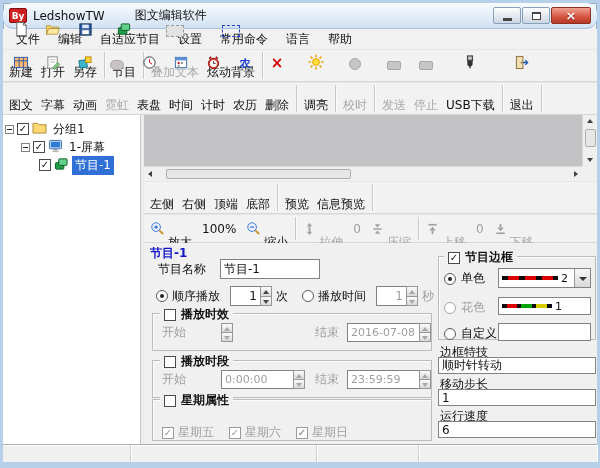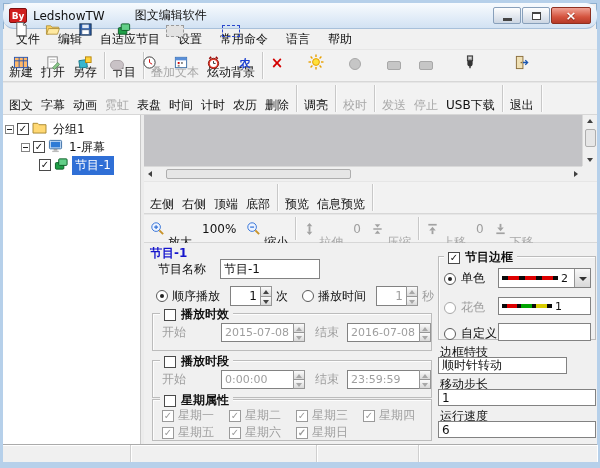--- a/index.html
+++ b/index.html
@@ -586,7 +586,6 @@
         <div class="frow" style="left:18px; top:80px; gap:0;">
           <span class="flabel dis" style="width:59px;">开始</span>
           <span class="spinwrap" style="width:84px; height:19px;">
-            <span class="inputbox dis" style="height:auto; font-size:11px;">2015-07-08</span>
             <span class="spincol">
                 <span class="sp up disd">
                   <i></i>

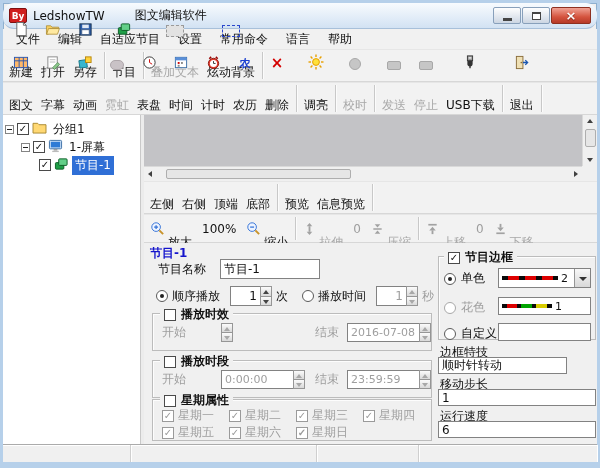--- a/index.html
+++ b/index.html
@@ -714,7 +714,7 @@
         <div class="frow" style="left:296px; top:101px;">
             <span class="flabel">边框特技</span>
           </div>
-        <div class="inputbox" style="position:absolute; left:294px; top:114px; width:129px; height:17px;">
+        <div class="inputbox" style="position:absolute; left:294px; top:114px; width:158px; height:17px;">
           <span>顺时针转动</span>
         </div>
         <div class="frow" style="left:296px; top:133px;">

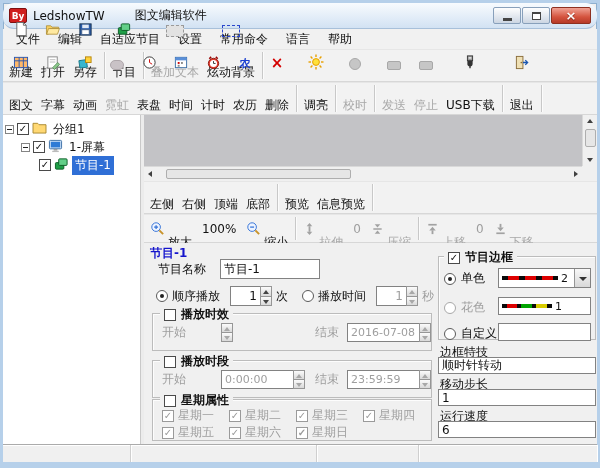--- a/index.html
+++ b/index.html
@@ -646,24 +646,6 @@
           <span class="cb"></span>
           <span class="flabel" style="font-weight:bold;">星期属性</span>
         </div>
-        <div class="frow" style="left:18px; top:164px; gap:0;">
-          <span style="width:67px; display:flex; gap:4px; align-items:center;">
-              <span class="cb checked graydis"></span>
-              <span class="dis">星期一</span>
-            </span>
-          <span style="width:67px; display:flex; gap:4px; align-items:center;">
-              <span class="cb checked graydis"></span>
-              <span class="dis">星期二</span>
-            </span>
-          <span style="width:67px; display:flex; gap:4px; align-items:center;">
-              <span class="cb checked graydis"></span>
-              <span class="dis">星期三</span>
-            </span>
-          <span style="display:flex; gap:4px; align-items:center;">
-              <span class="cb checked graydis"></span>
-              <span class="dis">星期四</span>
-            </span>
-        </div>
         <div class="frow" style="left:18px; top:181px; gap:0;">
           <span style="width:67px; display:flex; gap:4px; align-items:center;">
               <span class="cb checked graydis"></span>

